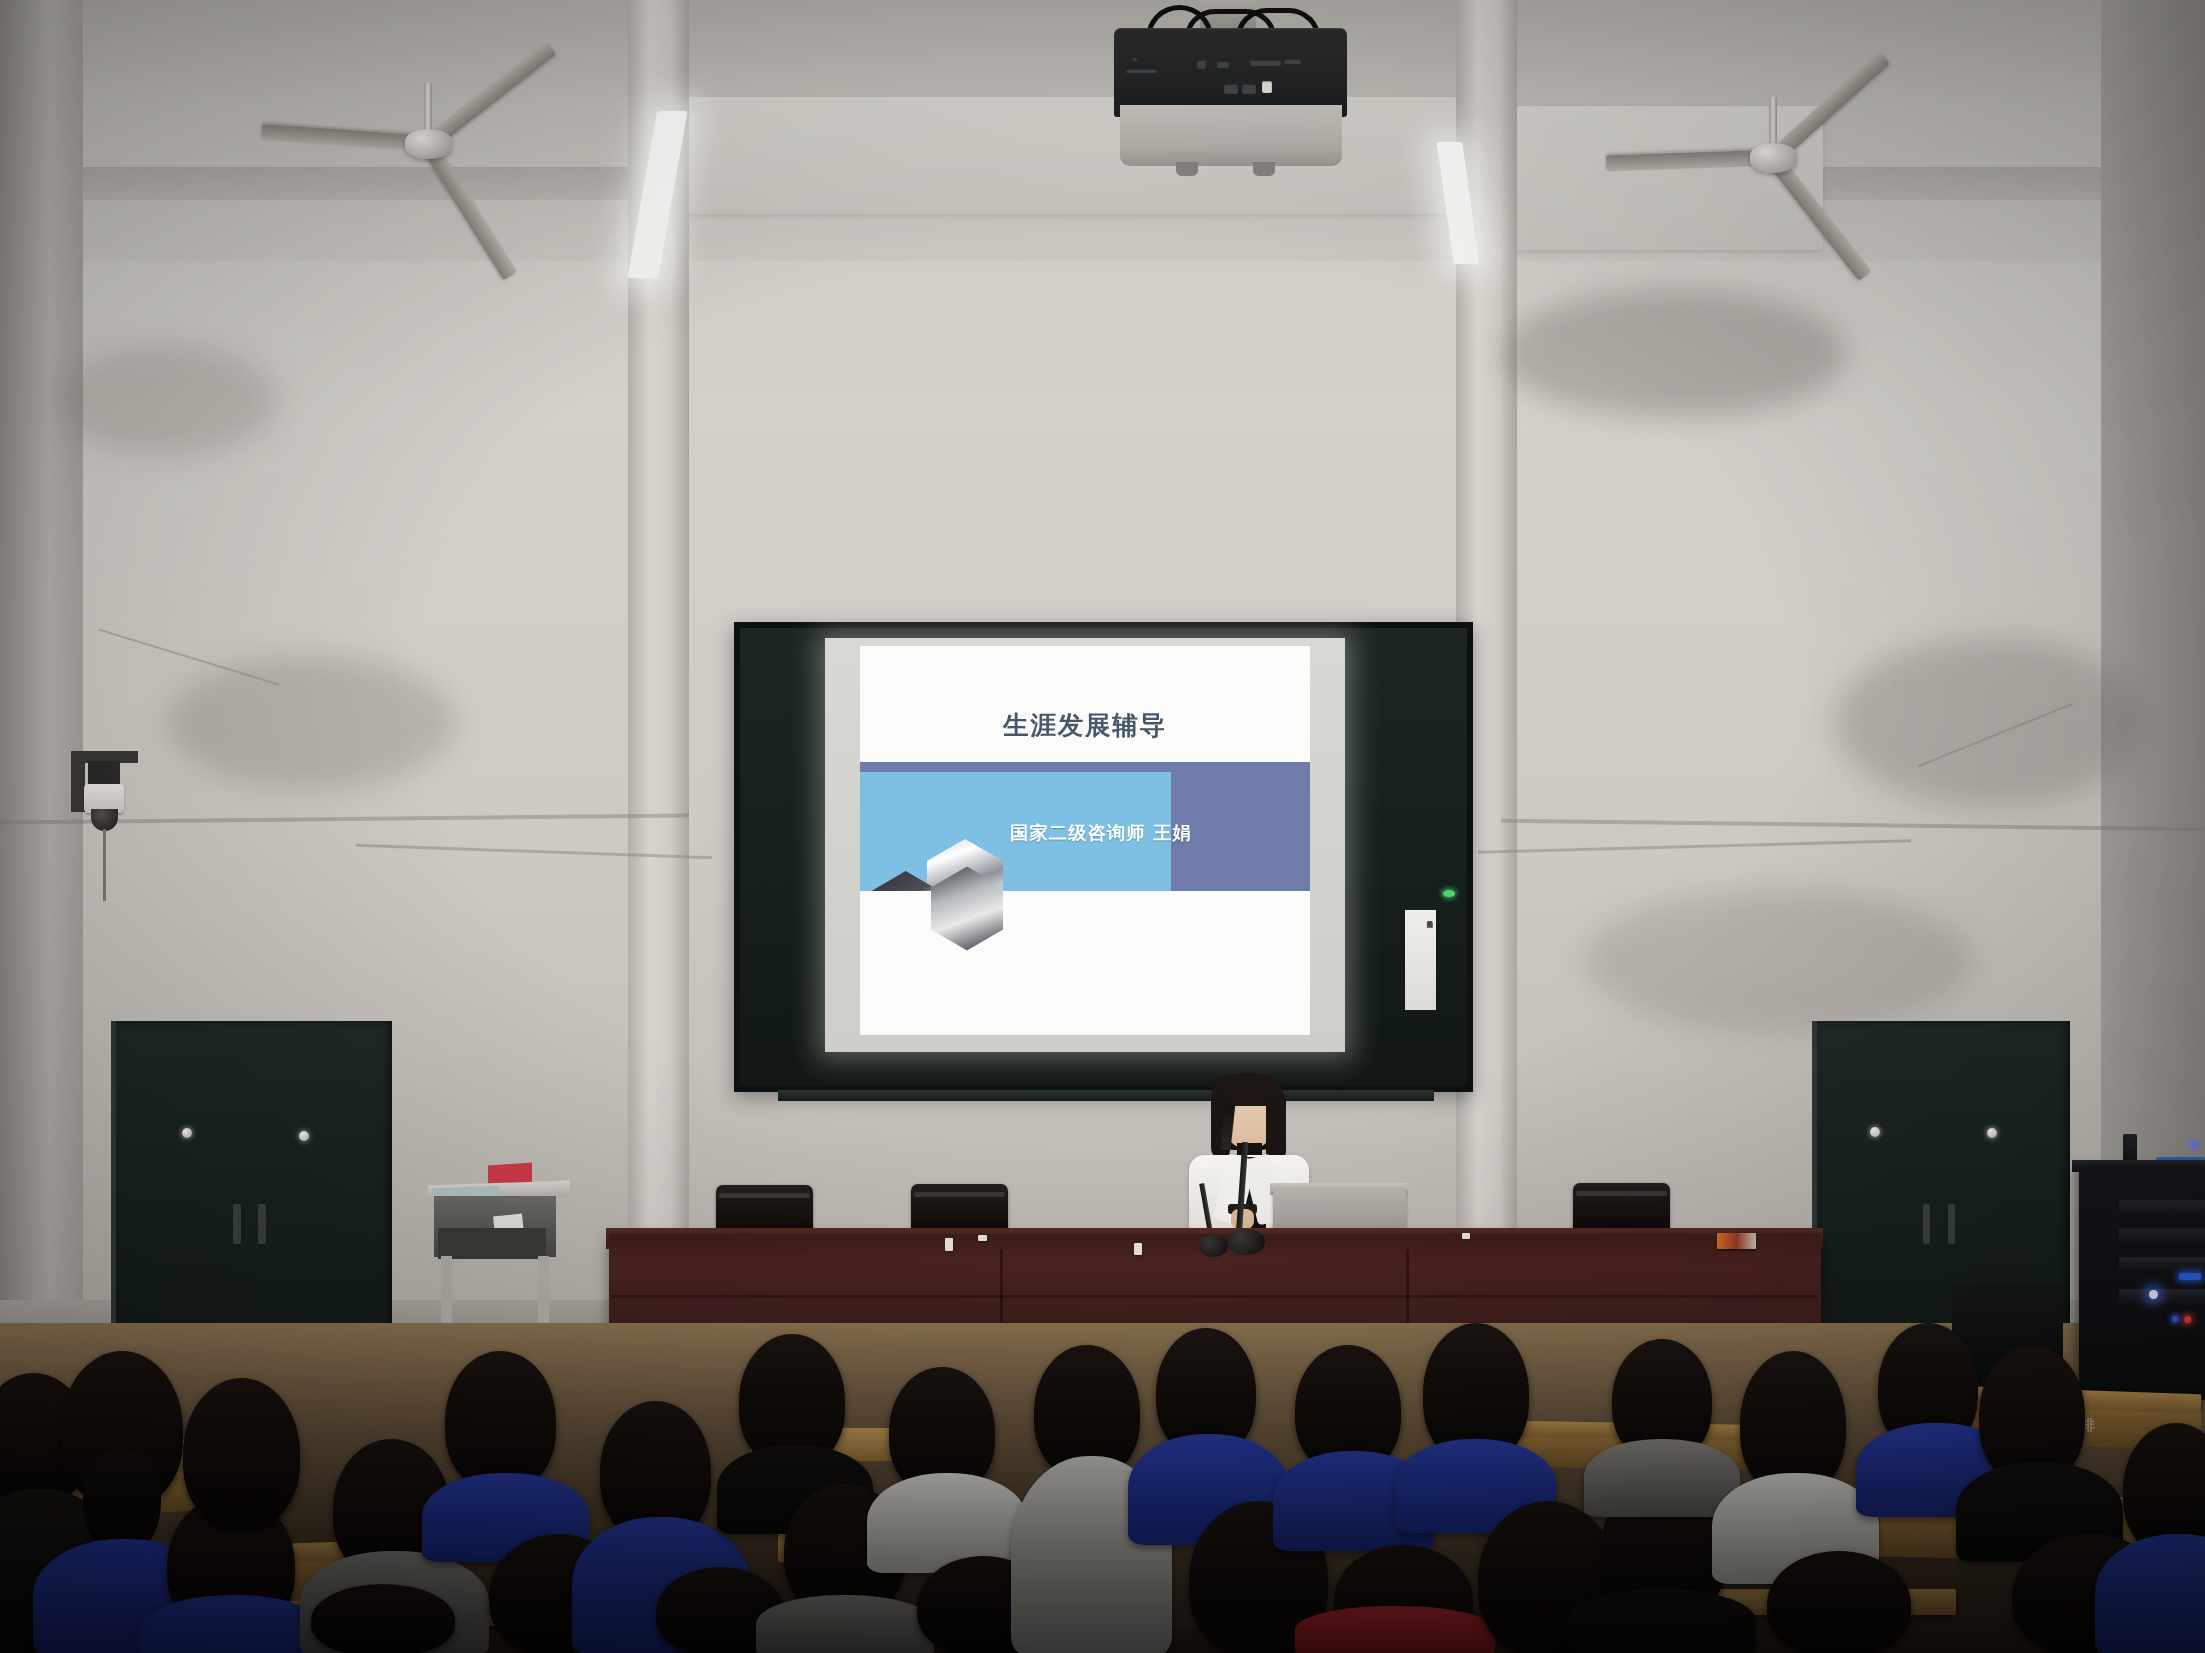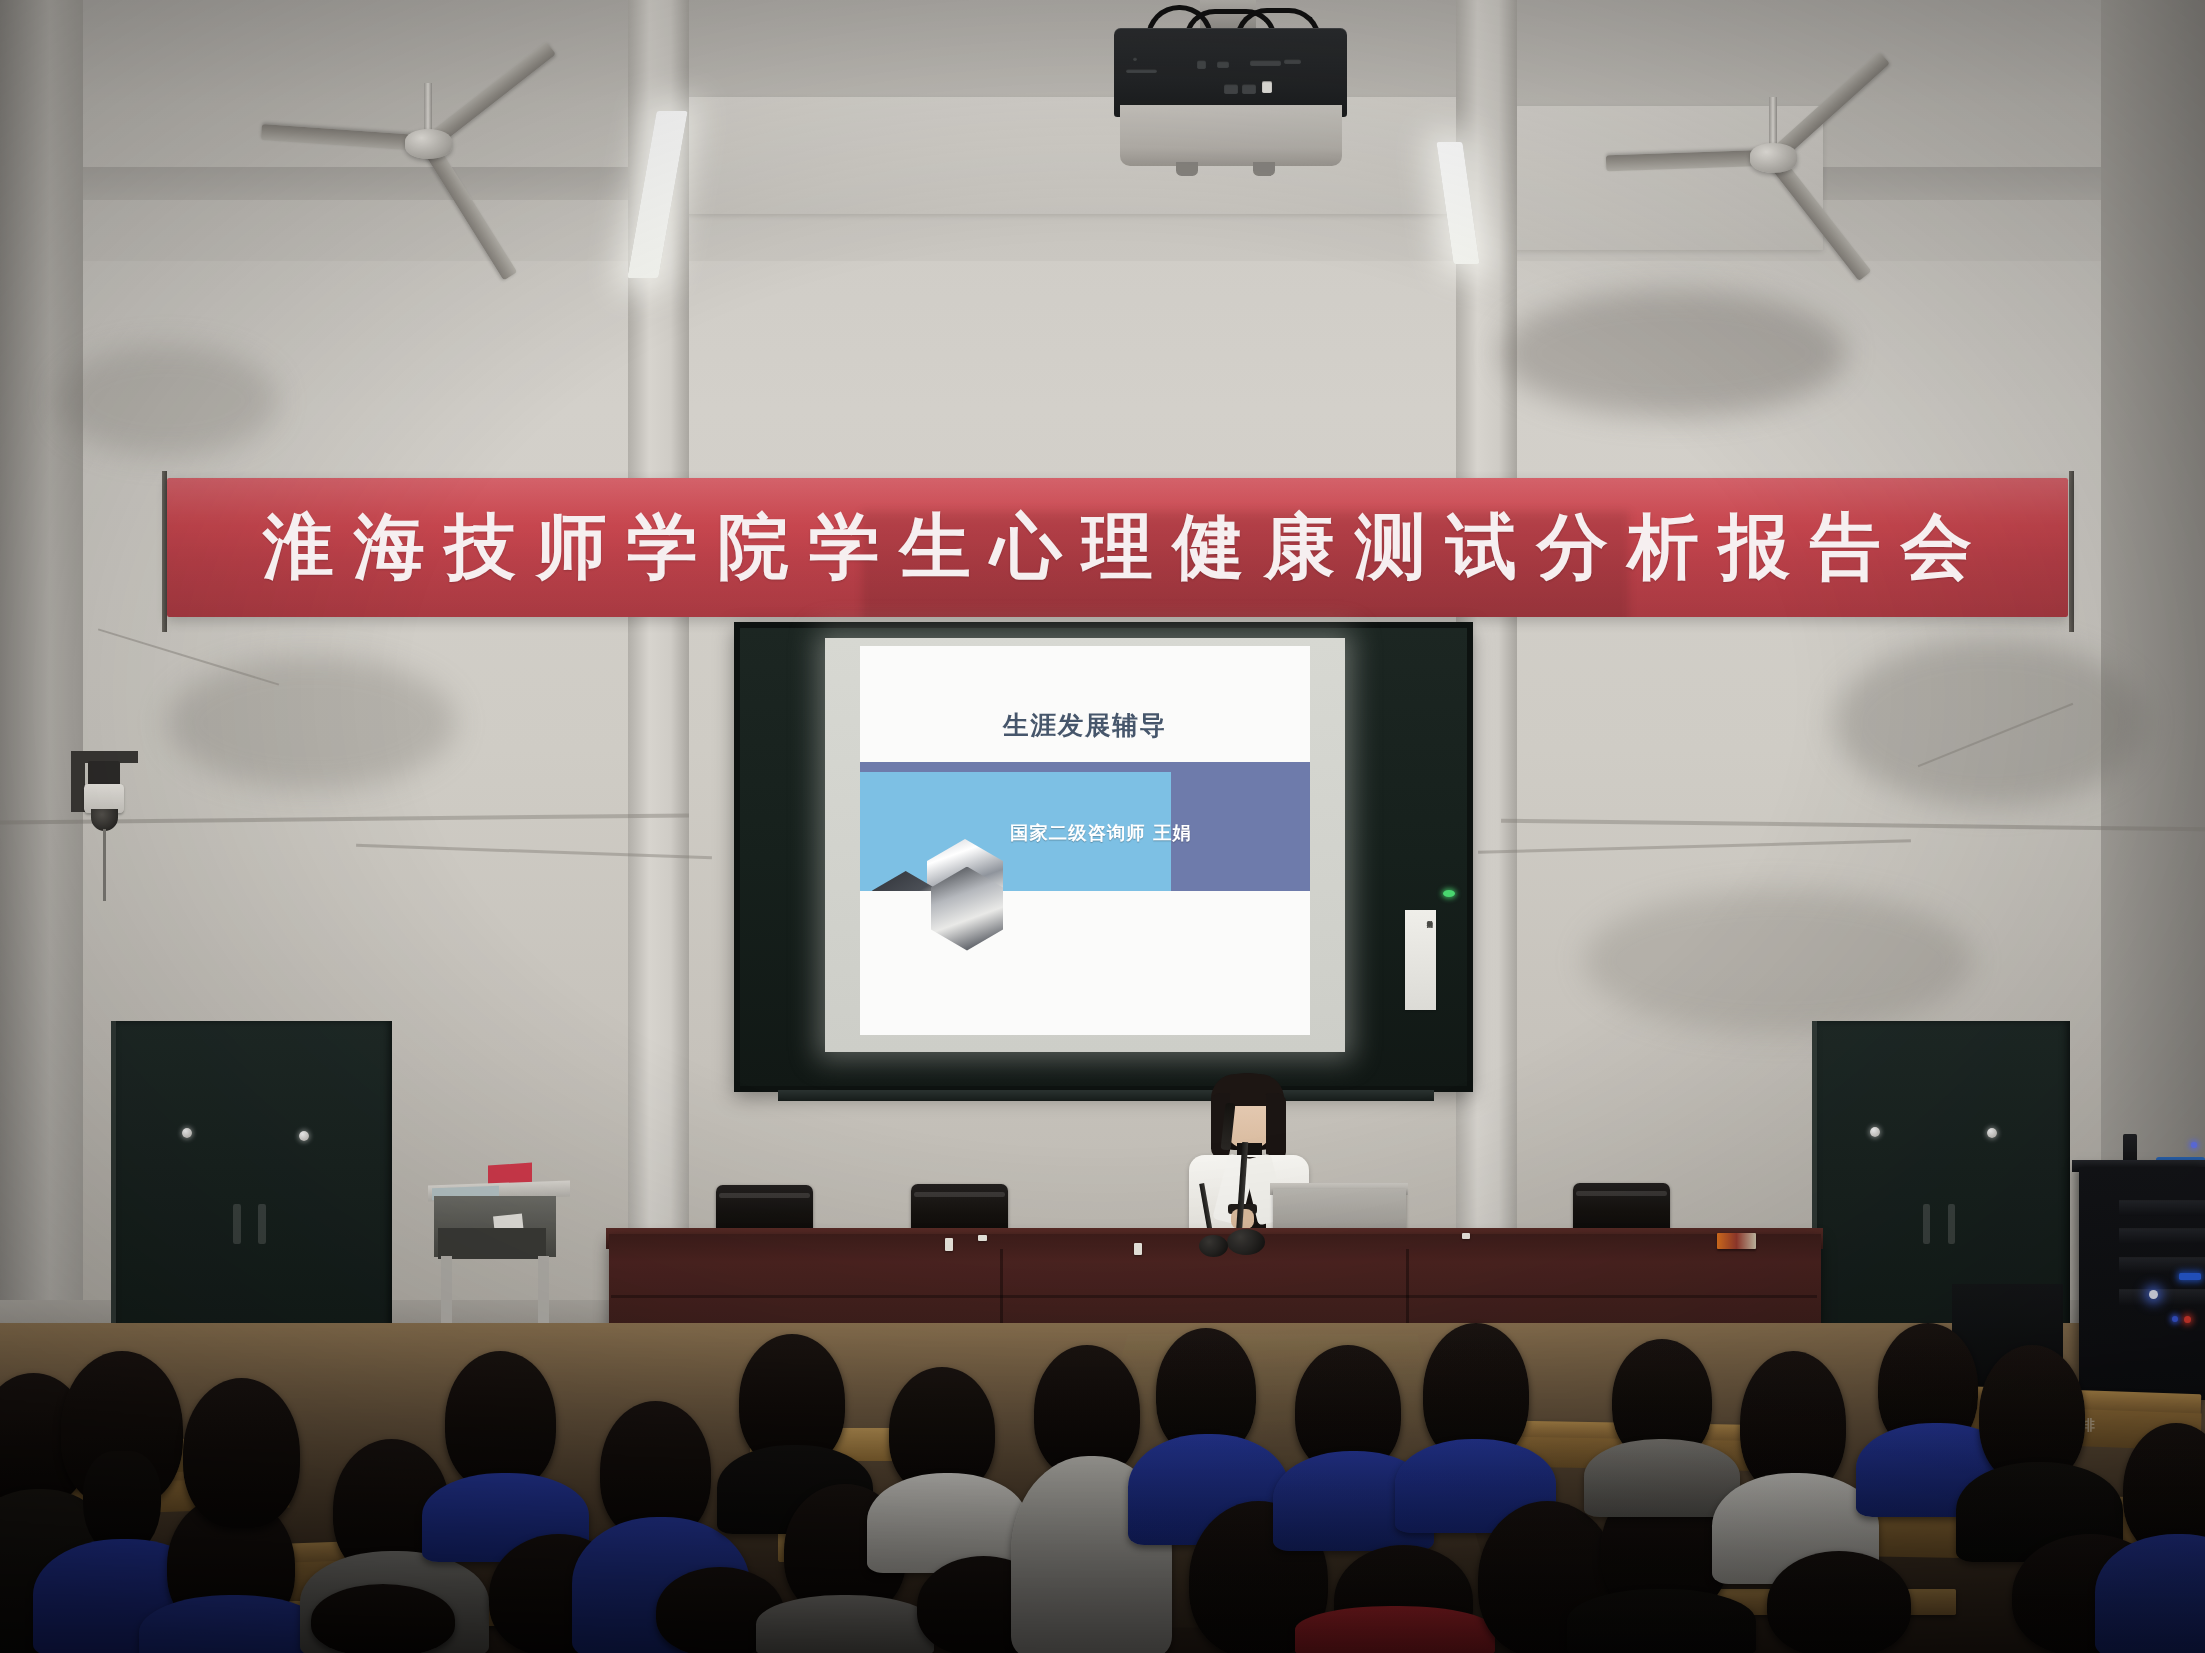--- a/index.html
+++ b/index.html
@@ -516,14 +516,6 @@
     <div class="cam-wire"></div>
   </div>
 
-  <div class="banner-wrap">
-    <div class="banner-rod l"></div>
-    <div class="banner-rod r"></div>
-    <div class="banner">
-      <div class="banner-shadow"></div>
-      <span class="banner-text">淮海技师学院学生心理健康测试分析报告会</span>
-    </div>
-  </div>
 
   <div class="board"></div>
   <div class="board-tray"></div>

